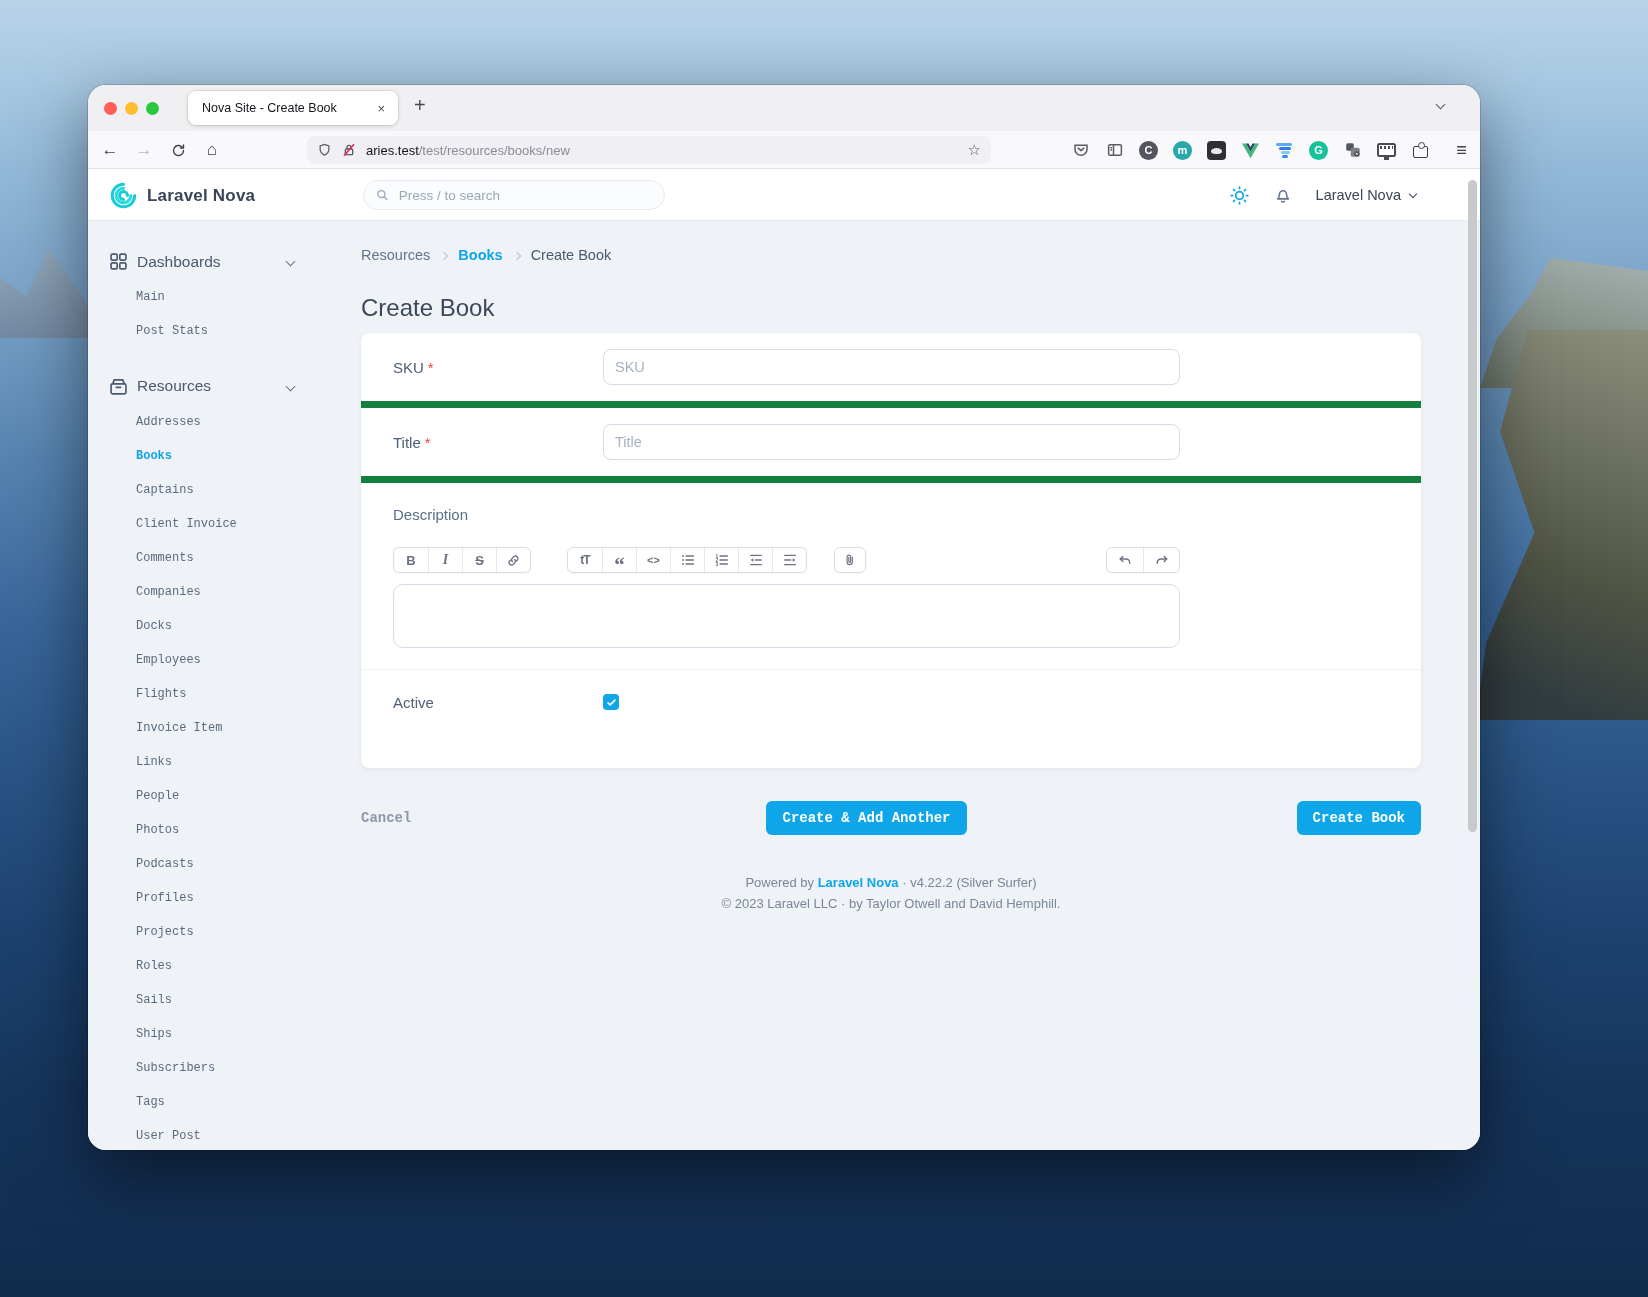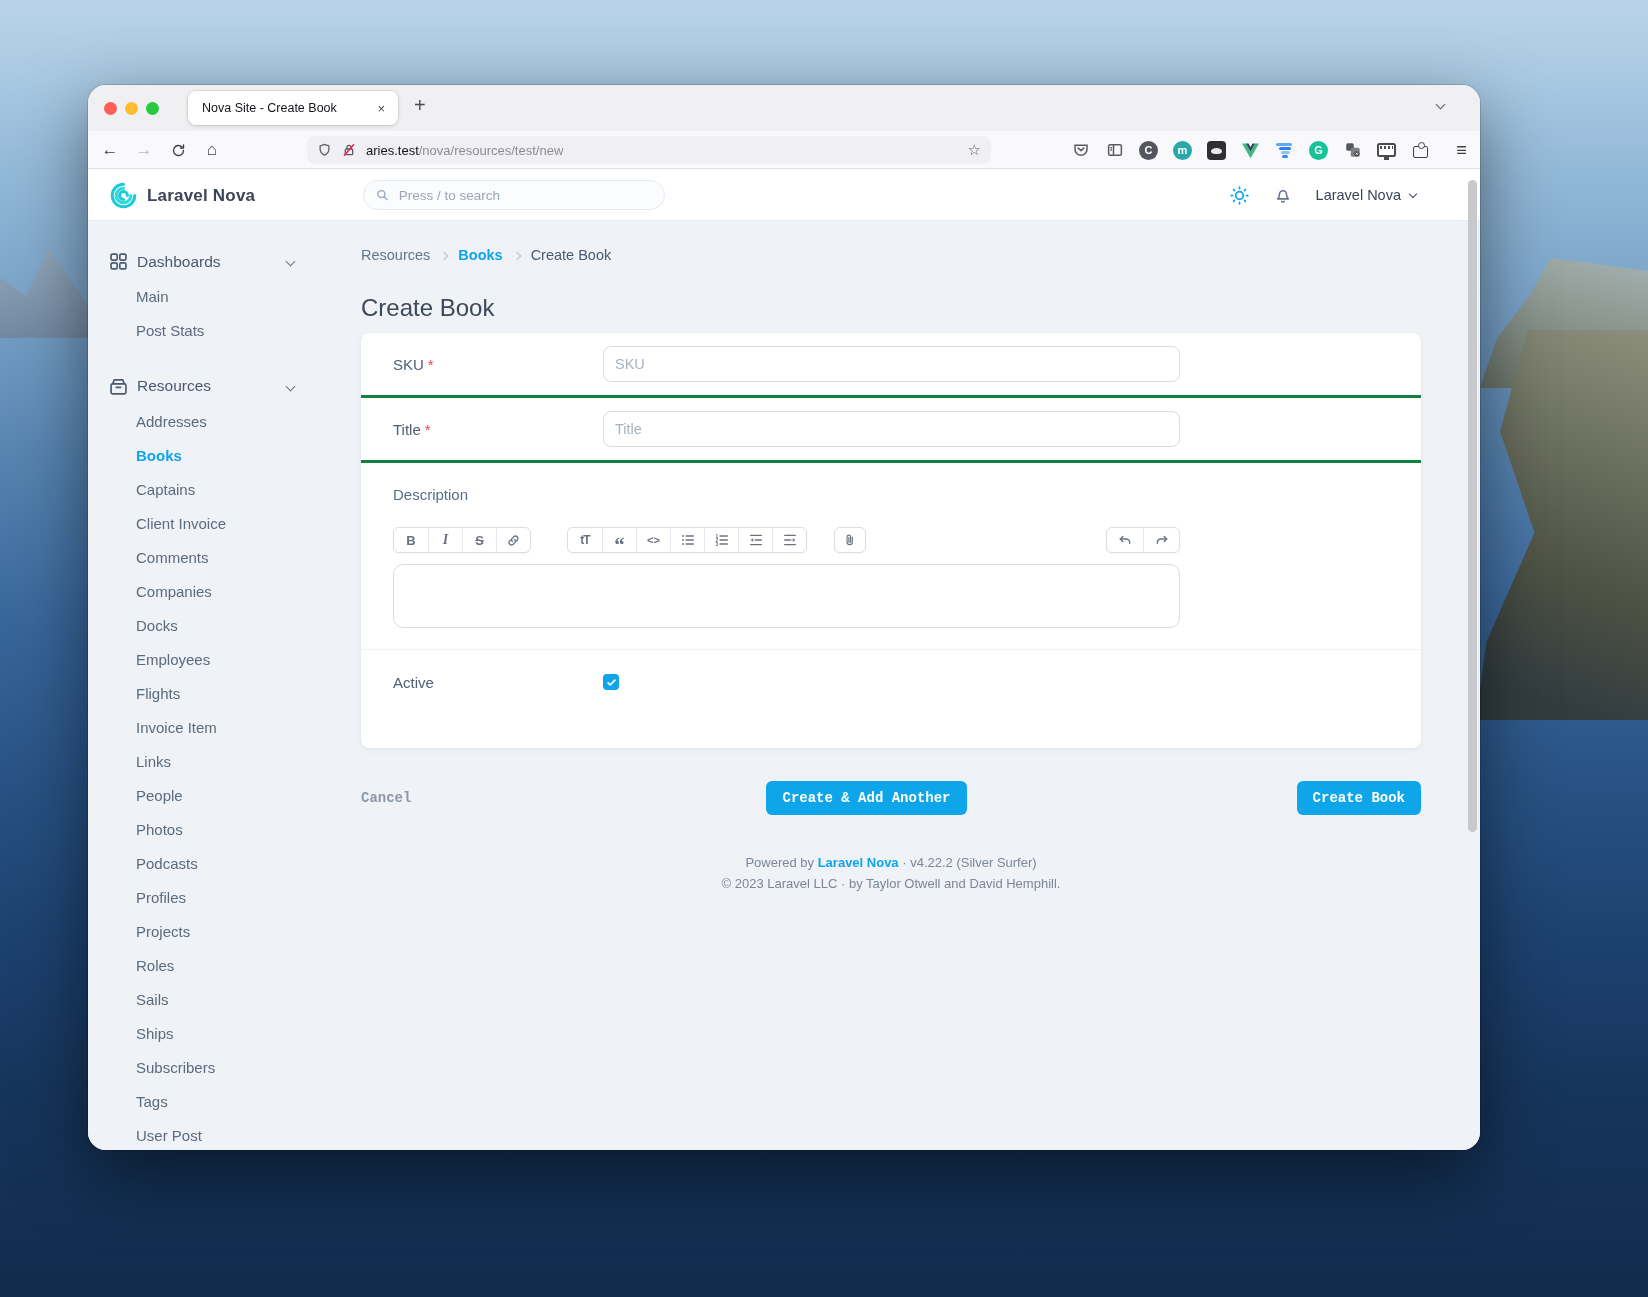--- a/index.html
+++ b/index.html
@@ -198,7 +198,7 @@
           <line x1="4.5" y1="20.5" x2="19.5" y2="3.5" stroke="#e22850" stroke-width="2.4"></line>
         </svg>
       </span>
-      <span class="url-text"><b style="font-weight:400">aries.test</b><span class="path">/nova/resources/test/new</span></span>
+      <span class="url-text"><b style="font-weight:400">aries.test</b><span class="path">/test/resources/books/new</span></span>
       <span class="url-star">☆</span>
     </div>
 

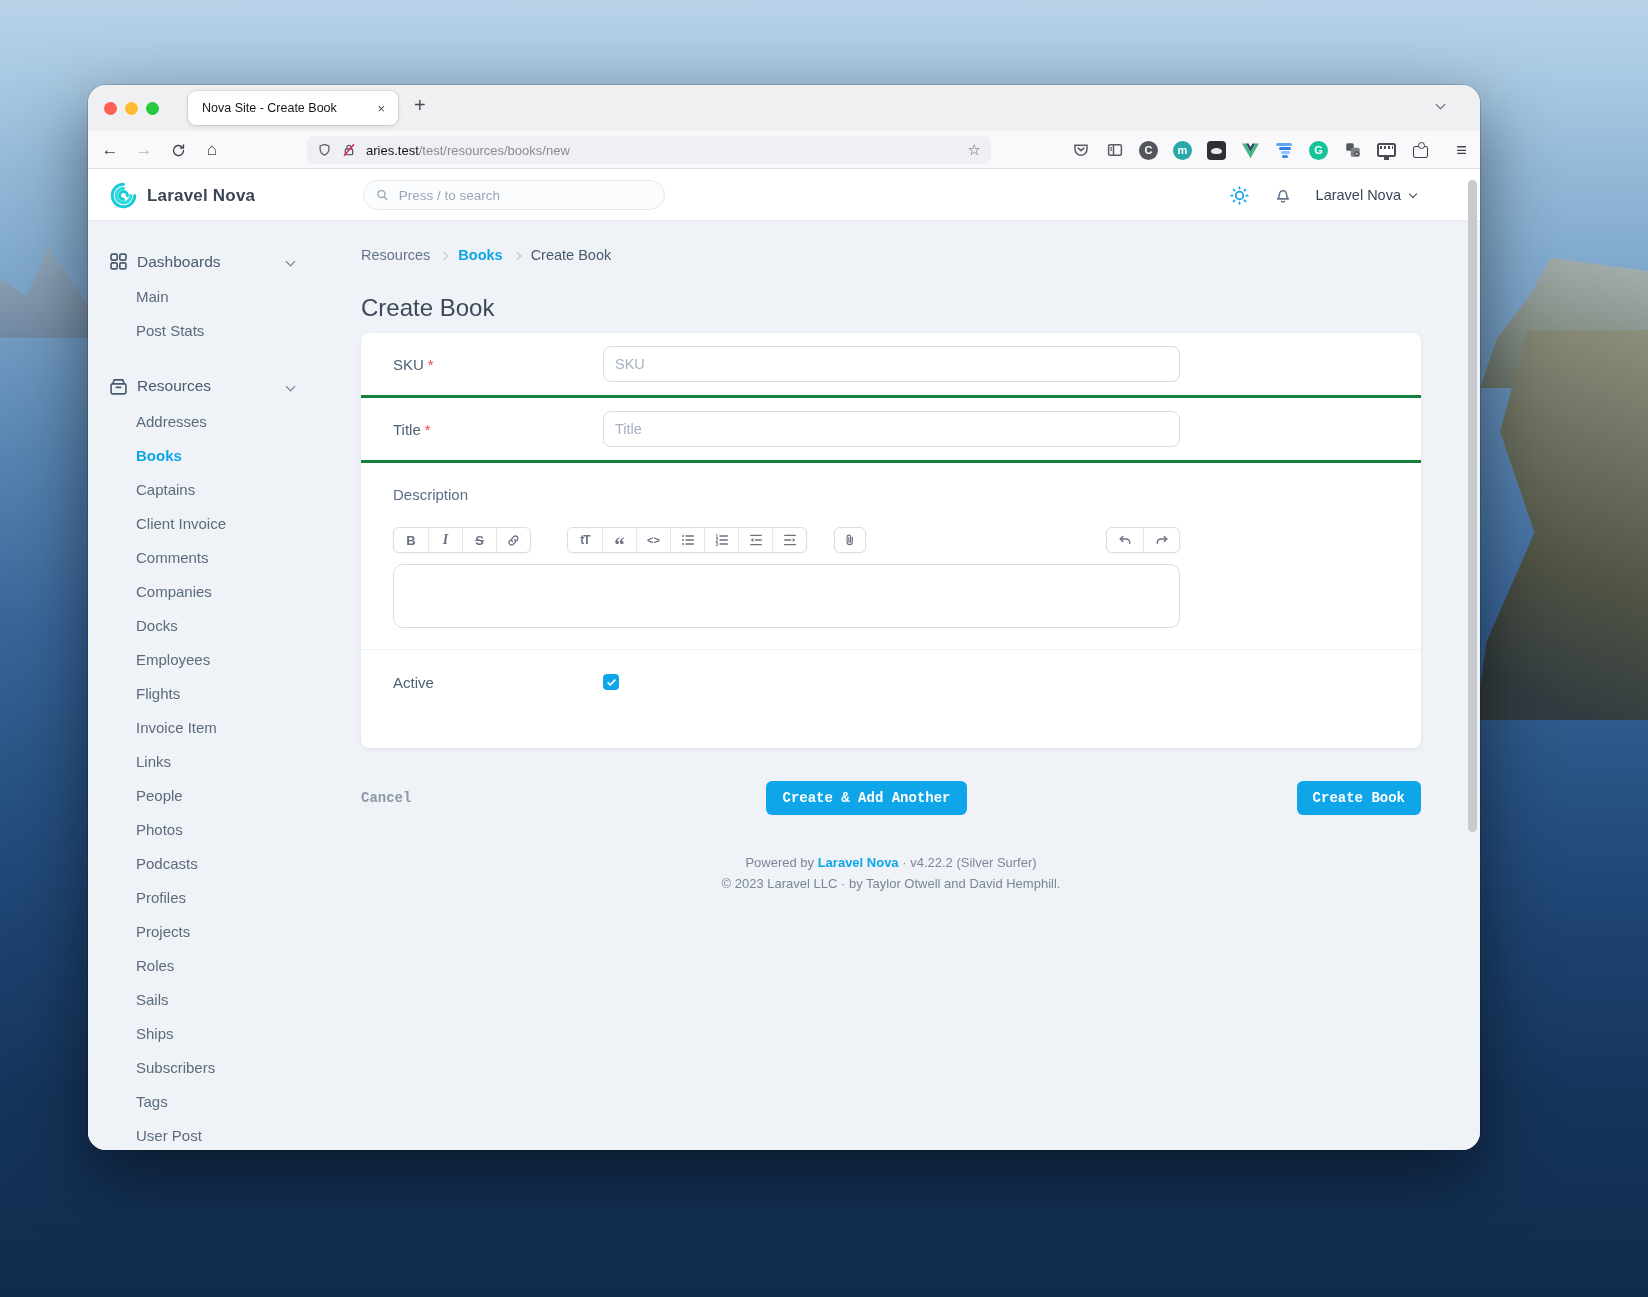--- a/index.html
+++ b/index.html
@@ -90,8 +90,8 @@
     color:#4a5a6e; font-size:15.5px; margin-bottom:15px; }
   .side-head svg { flex:none; }
   .side-head .chev { margin-left:auto; border-color:#67768a; }
-  .side-item { margin-left:28px; font-size:15px; color:#5b6b7c; line-height:20.5px;
-    margin-bottom:13.5px; cursor:default; }
+  .side-item { margin-left:28px; font-size:12px; color:#5b6b7c; line-height:20.5px;
+    margin-bottom:13.5px; cursor:default;font-family:Liberation Mono, monospace; }
   .side-item.active { color:var(--primary); font-weight:700; }
   .sec2 { margin-top:34px; }
 

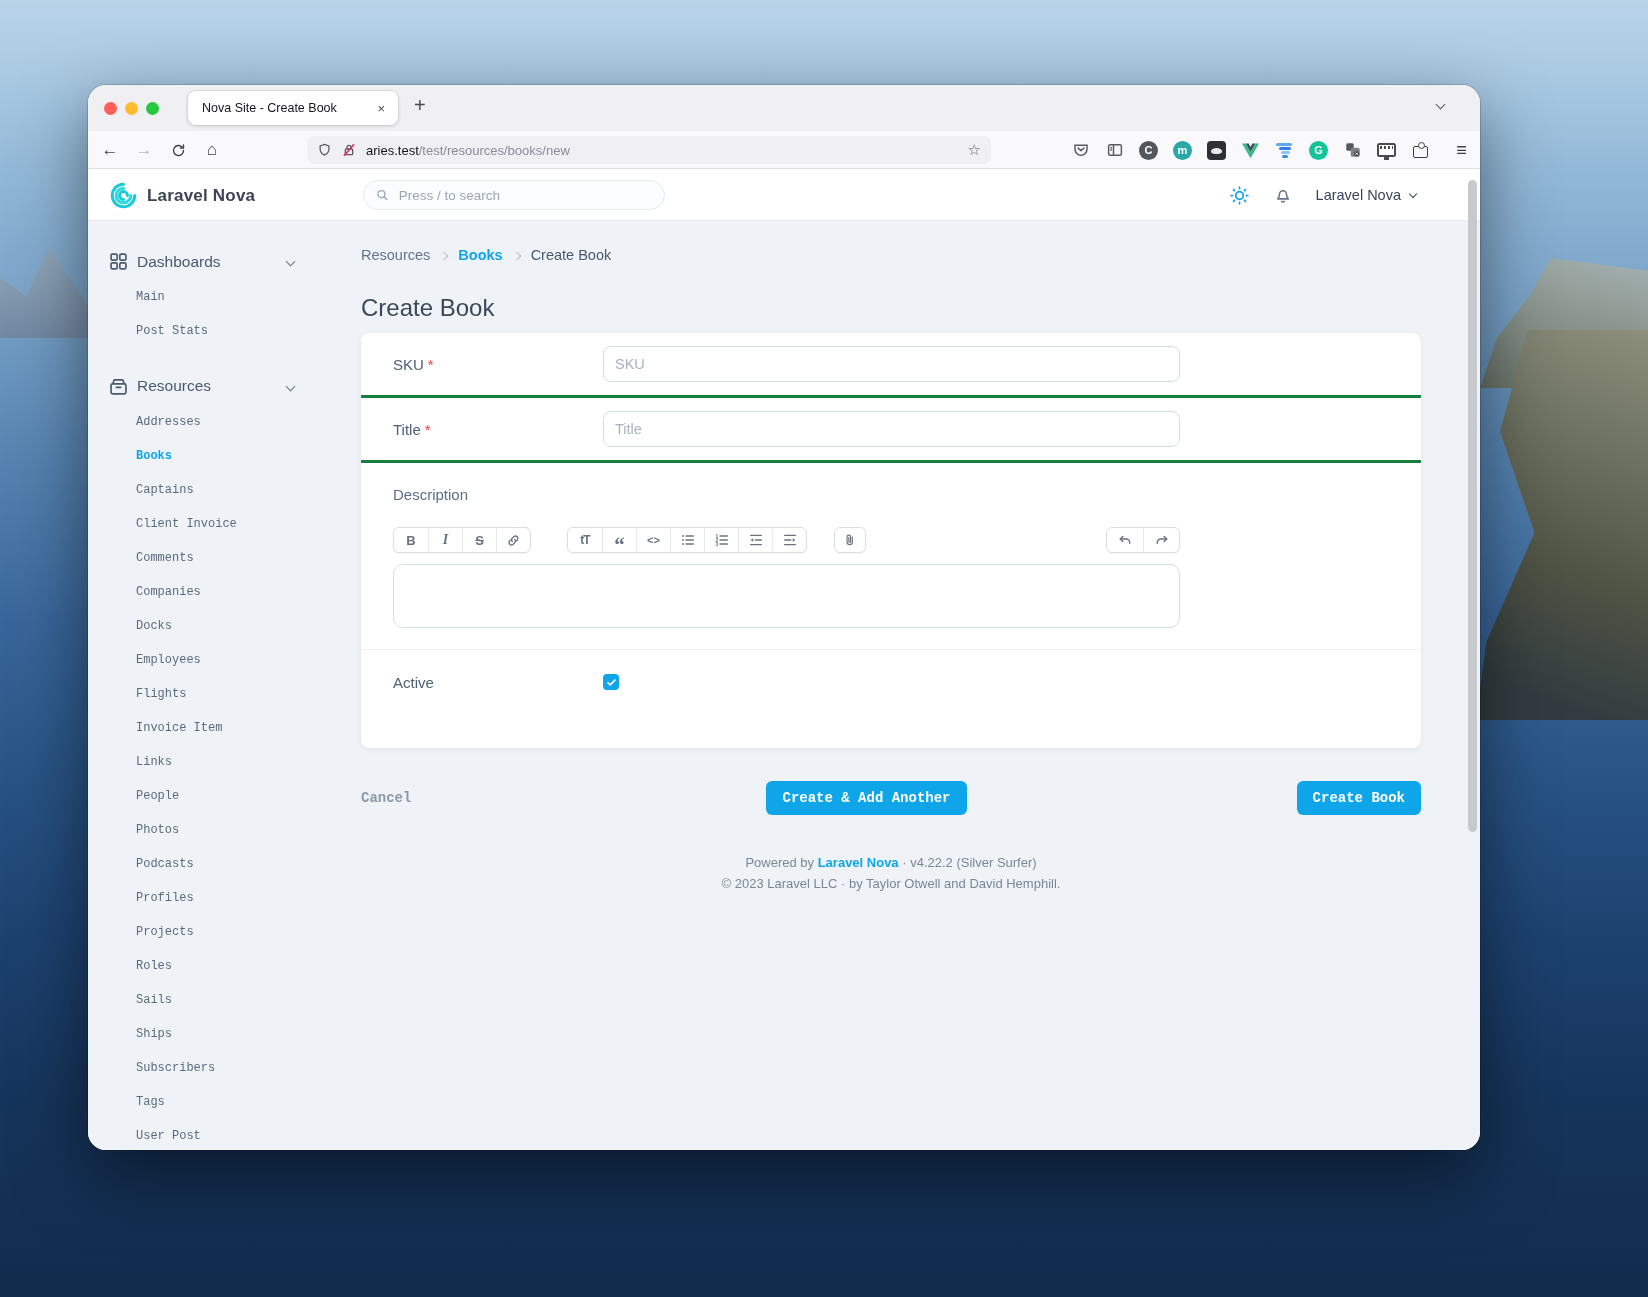--- a/index.html
+++ b/index.html
@@ -108,7 +108,7 @@
 
   .card { margin-top:11px; width:1060px; background:#fff; border-radius:8px;
     box-shadow:0 2px 6px rgba(15,23,42,.05),0 0 1px rgba(15,23,42,.08); padding-bottom:34px; }
-  .frow { display:flex; align-items:center; height:65px; padding:0 32px; border-bottom:3px solid #15803d; }
+  .frow { display:flex; align-items:center; height:75px; padding:0 32px; border-bottom:7px solid #15803d; }
   .flabel { width:210px; font-size:15px; color:#4e6076; }
   .req { color:#ef4444; margin-left:4px; }
   .finput { width:577px; height:36px; border:1px solid #d4dce6; border-radius:8px; padding:0 11px;

